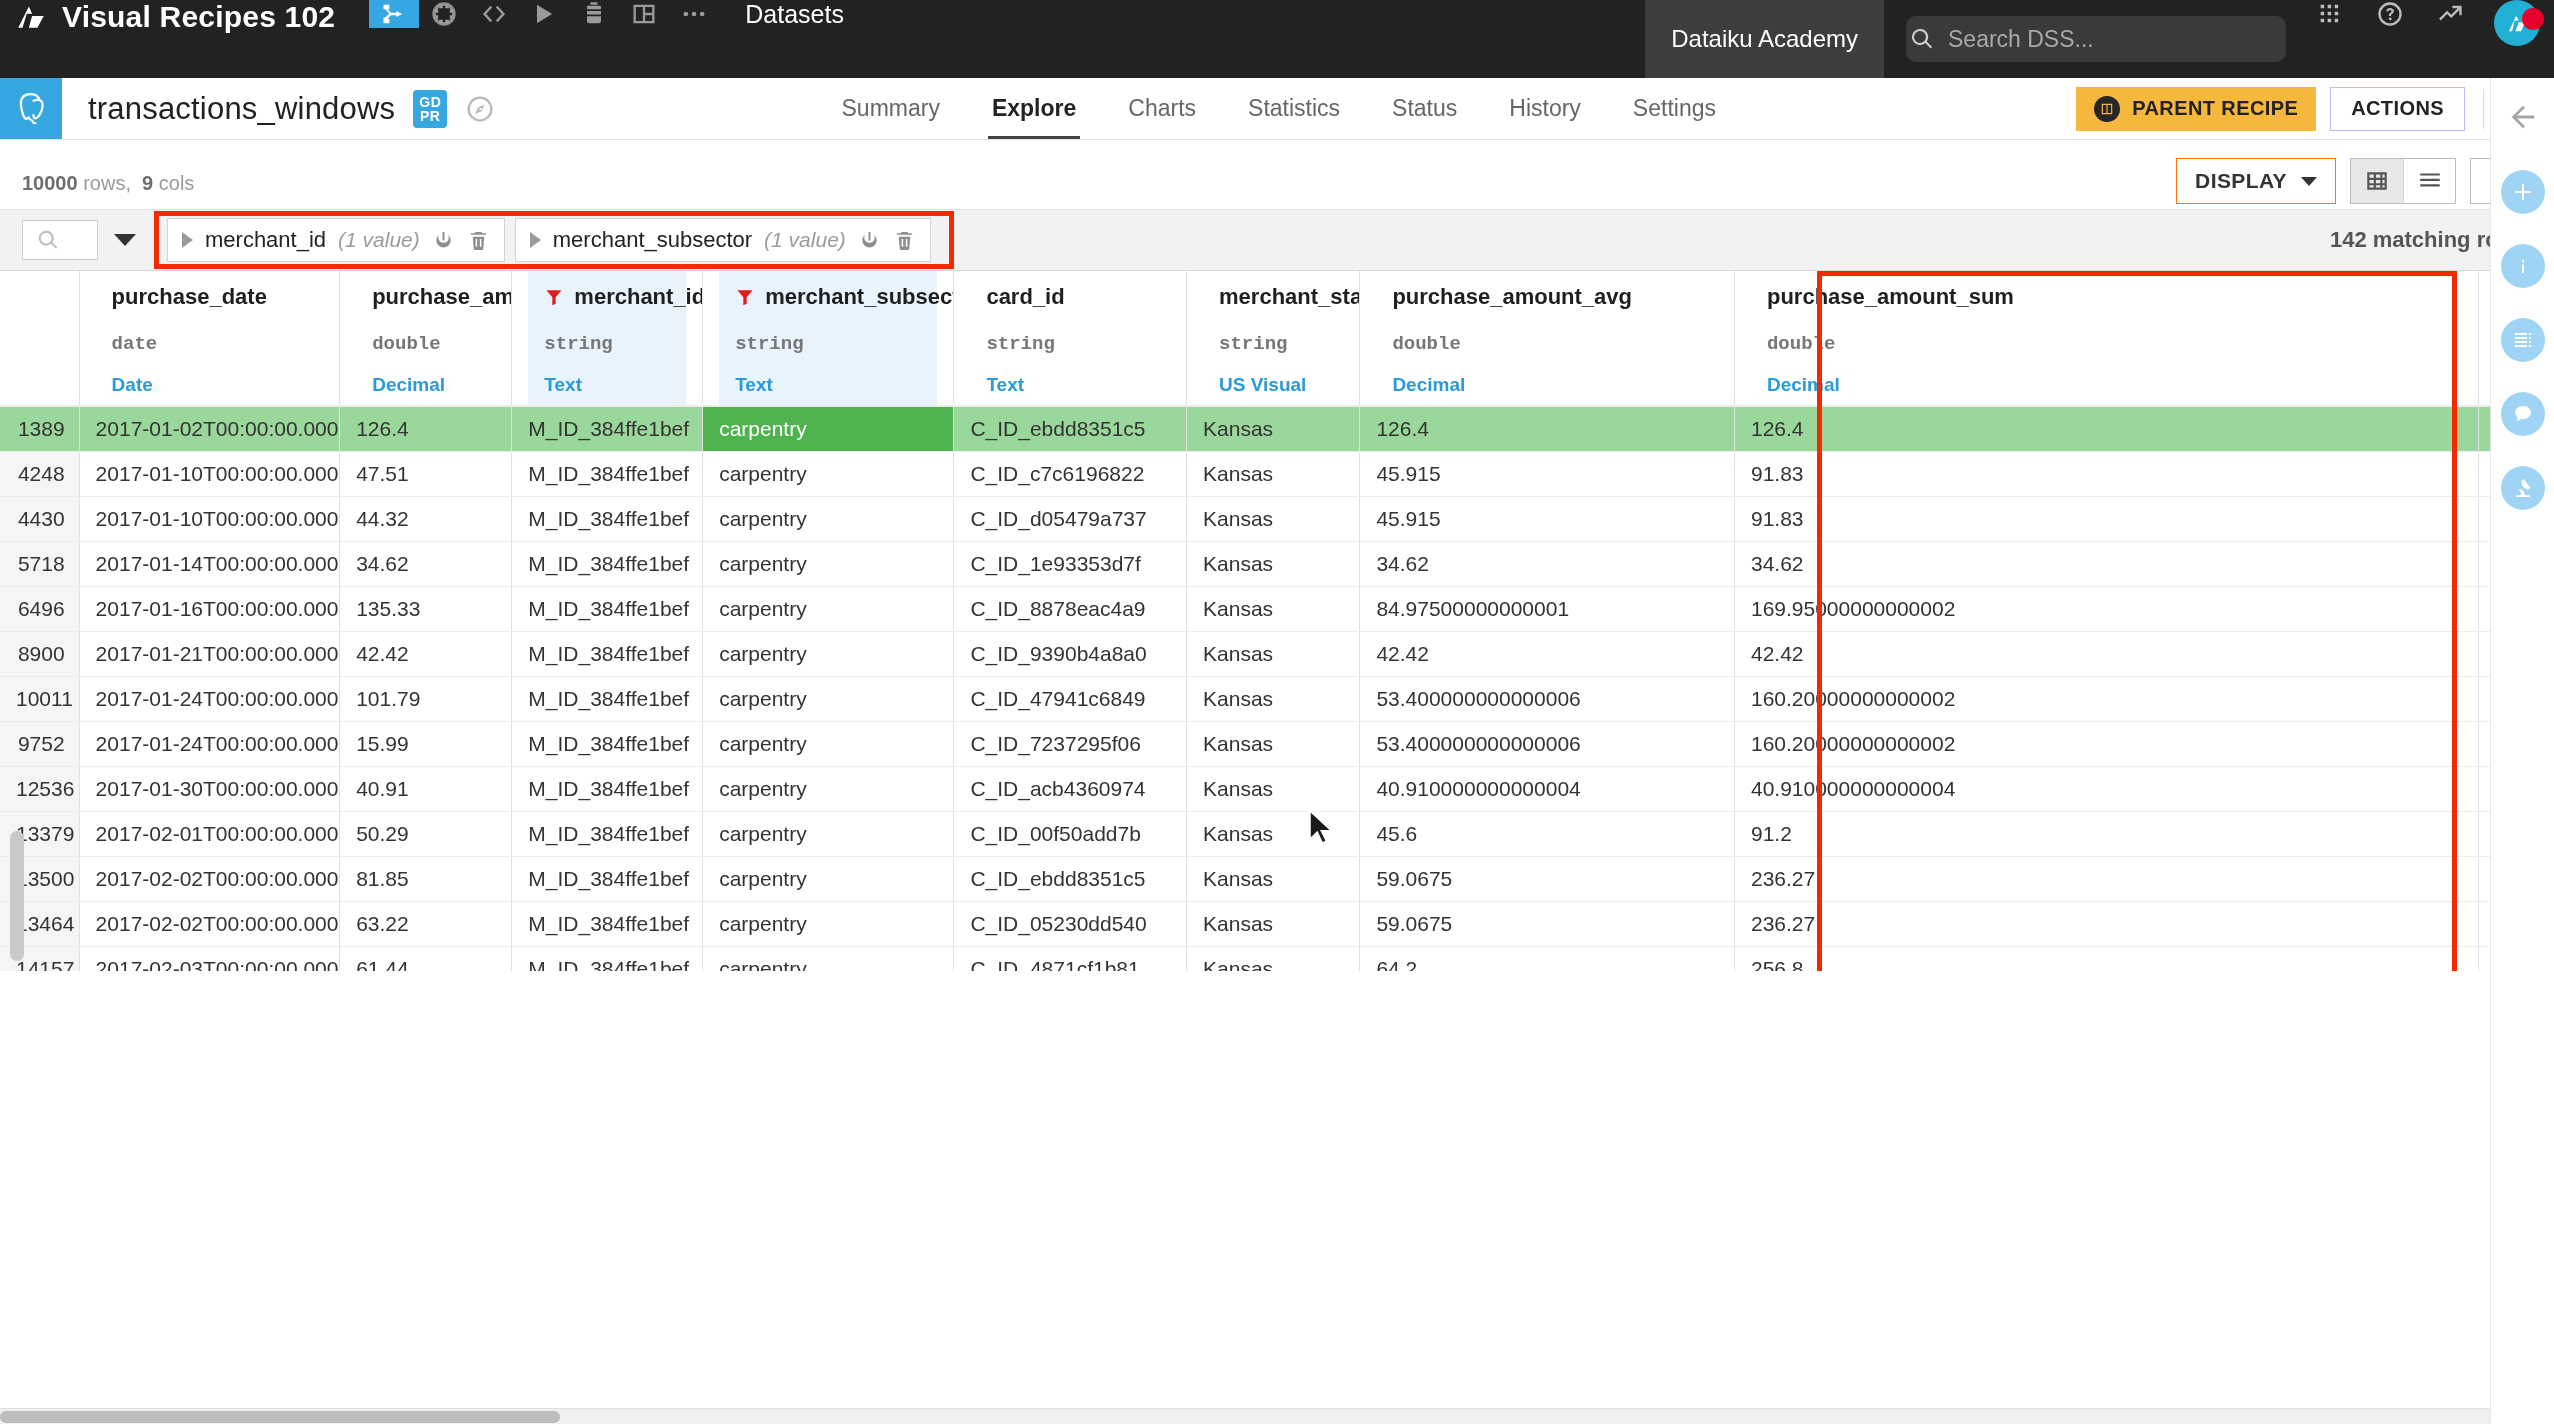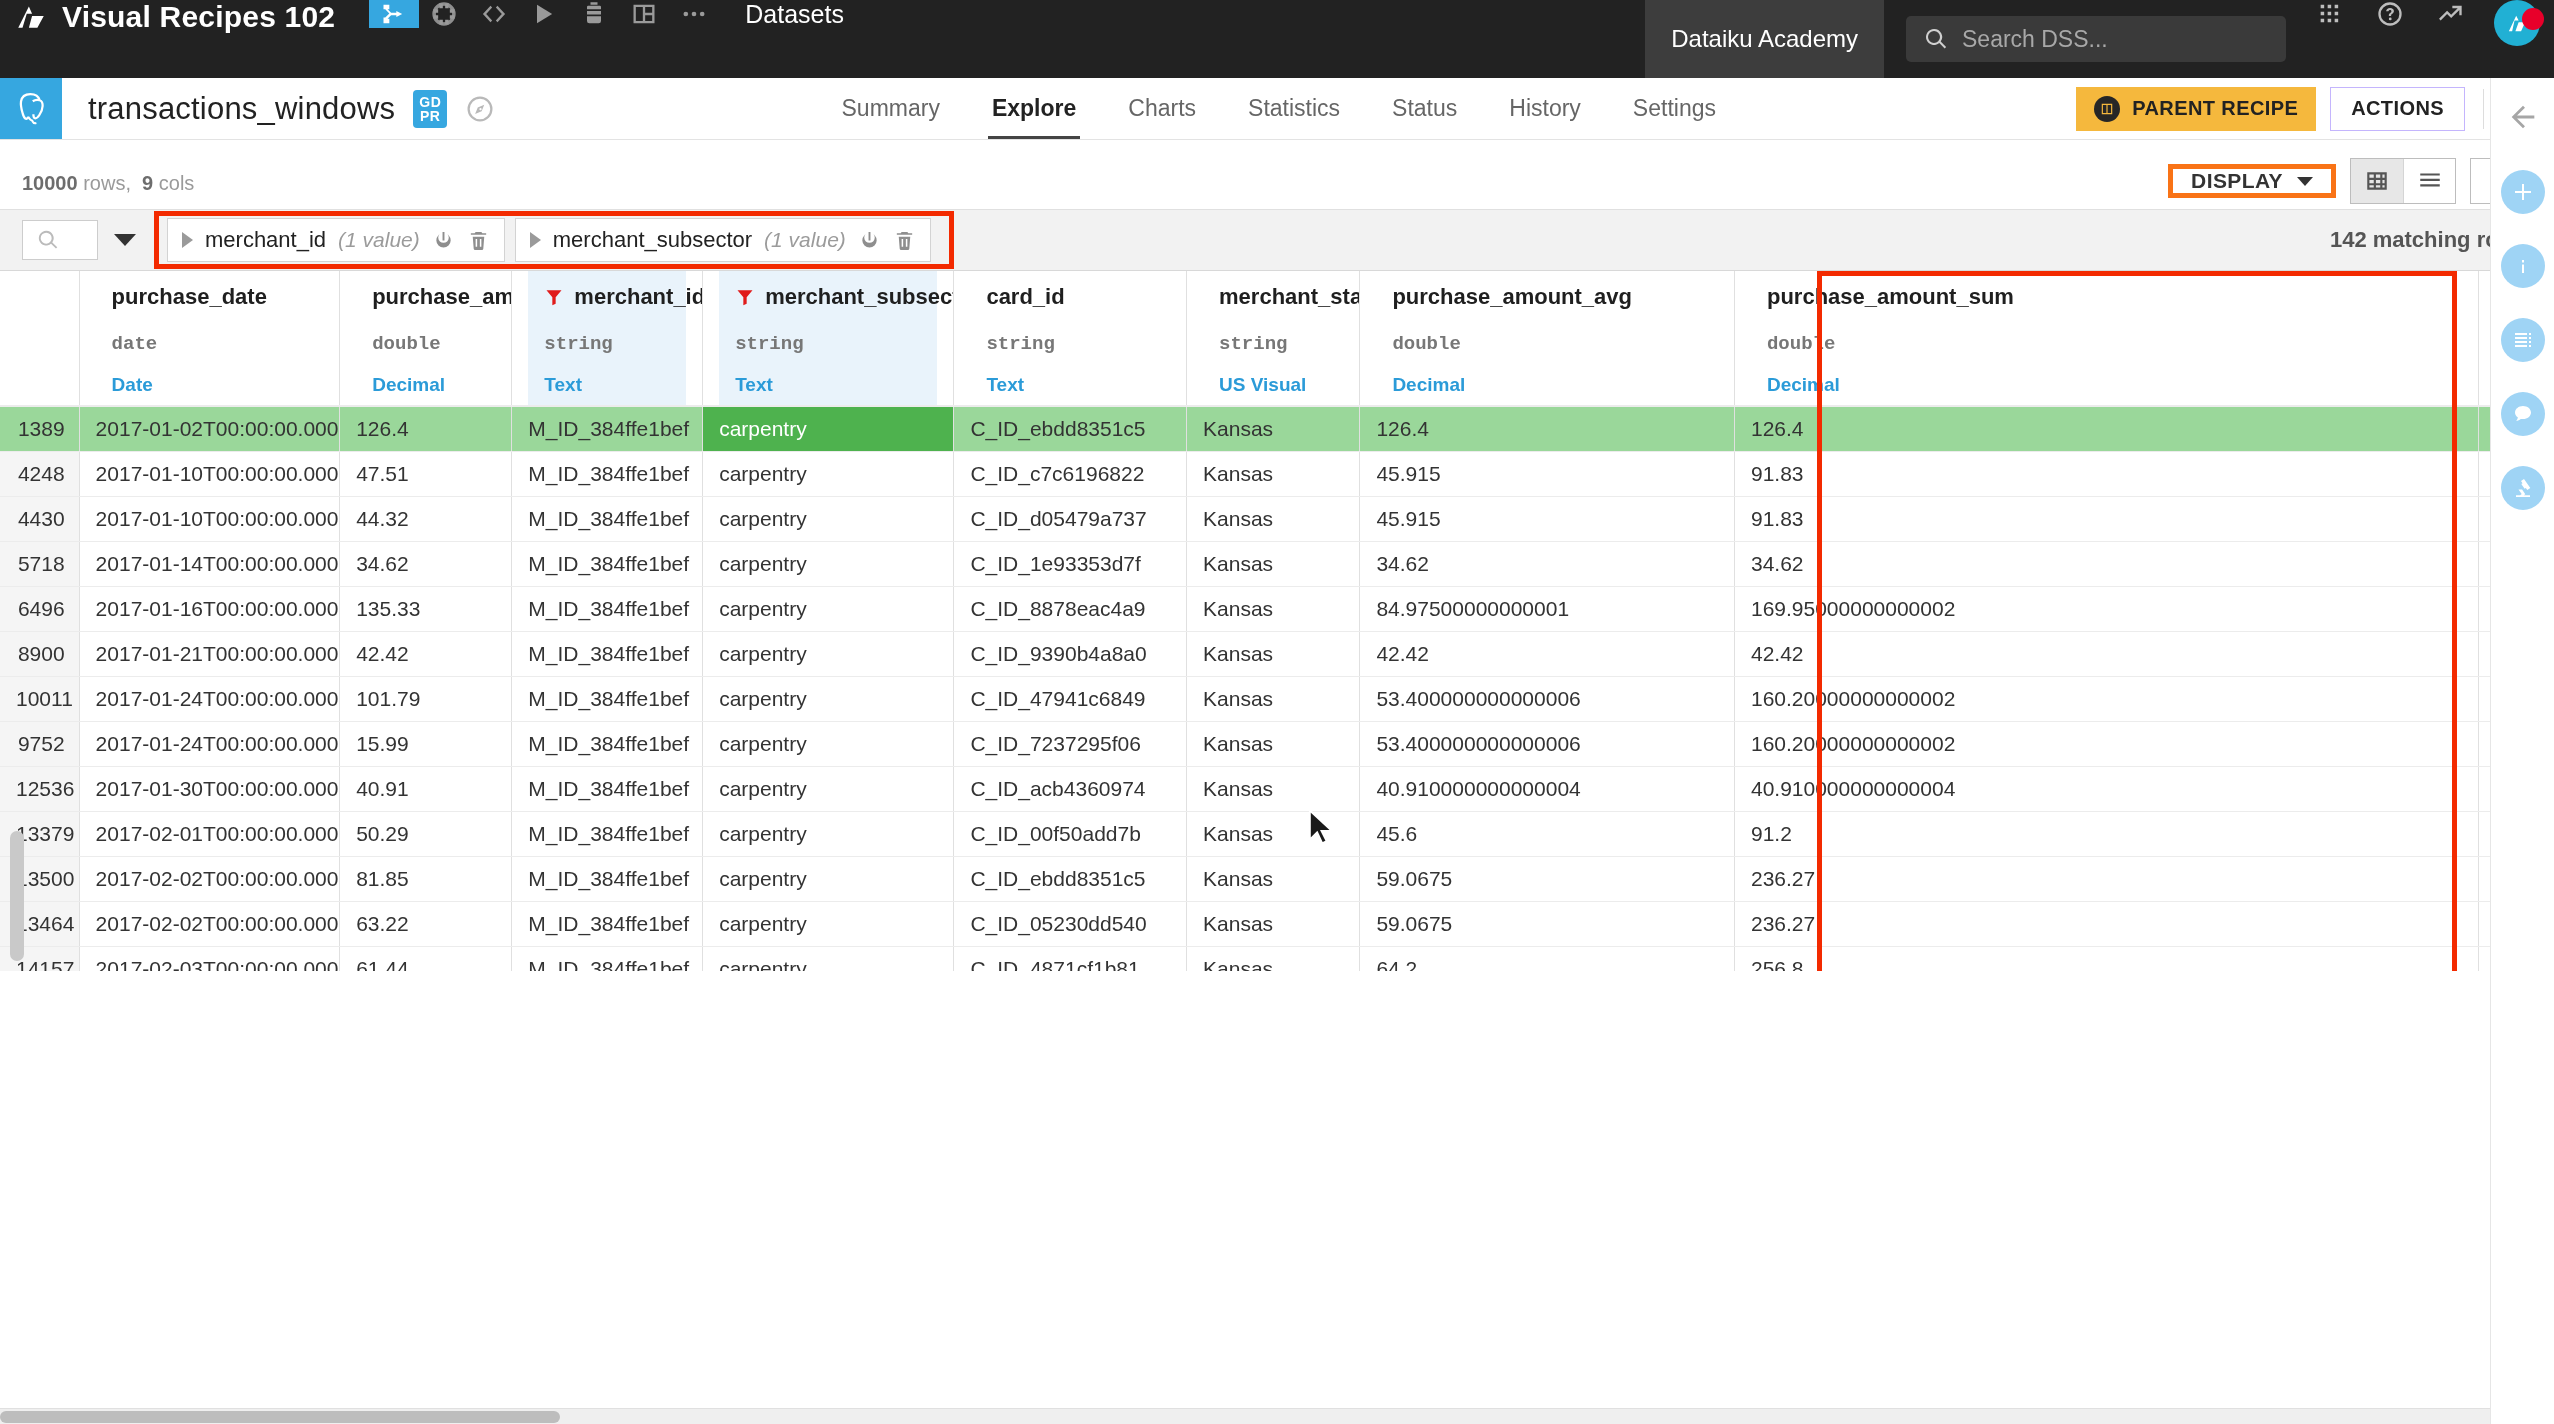--- a/index.html
+++ b/index.html
@@ -37,8 +37,8 @@
     font-size: 24px; padding: 0 26px; height: 100%;
   }
   .nav-search {
-    display: flex; align-items: center; background: #3a3a3a; border-radius: 5px;
-    margin: 16px 14px 16px 22px; padding: 0 18px; width: 380px; height: 46px;
+    display: flex; align-items: center; background: #3a3a3a; border-radius: 10px;
+    margin: 16px 14px 16px 22px; padding: 0 4px; width: 380px; height: 46px;
   }
   .nav-search svg { width: 24px; height: 24px; fill: #cfcfcf; margin-right: 14px; }
   .nav-search span { color: #a8a8a8; font-size: 23px; }

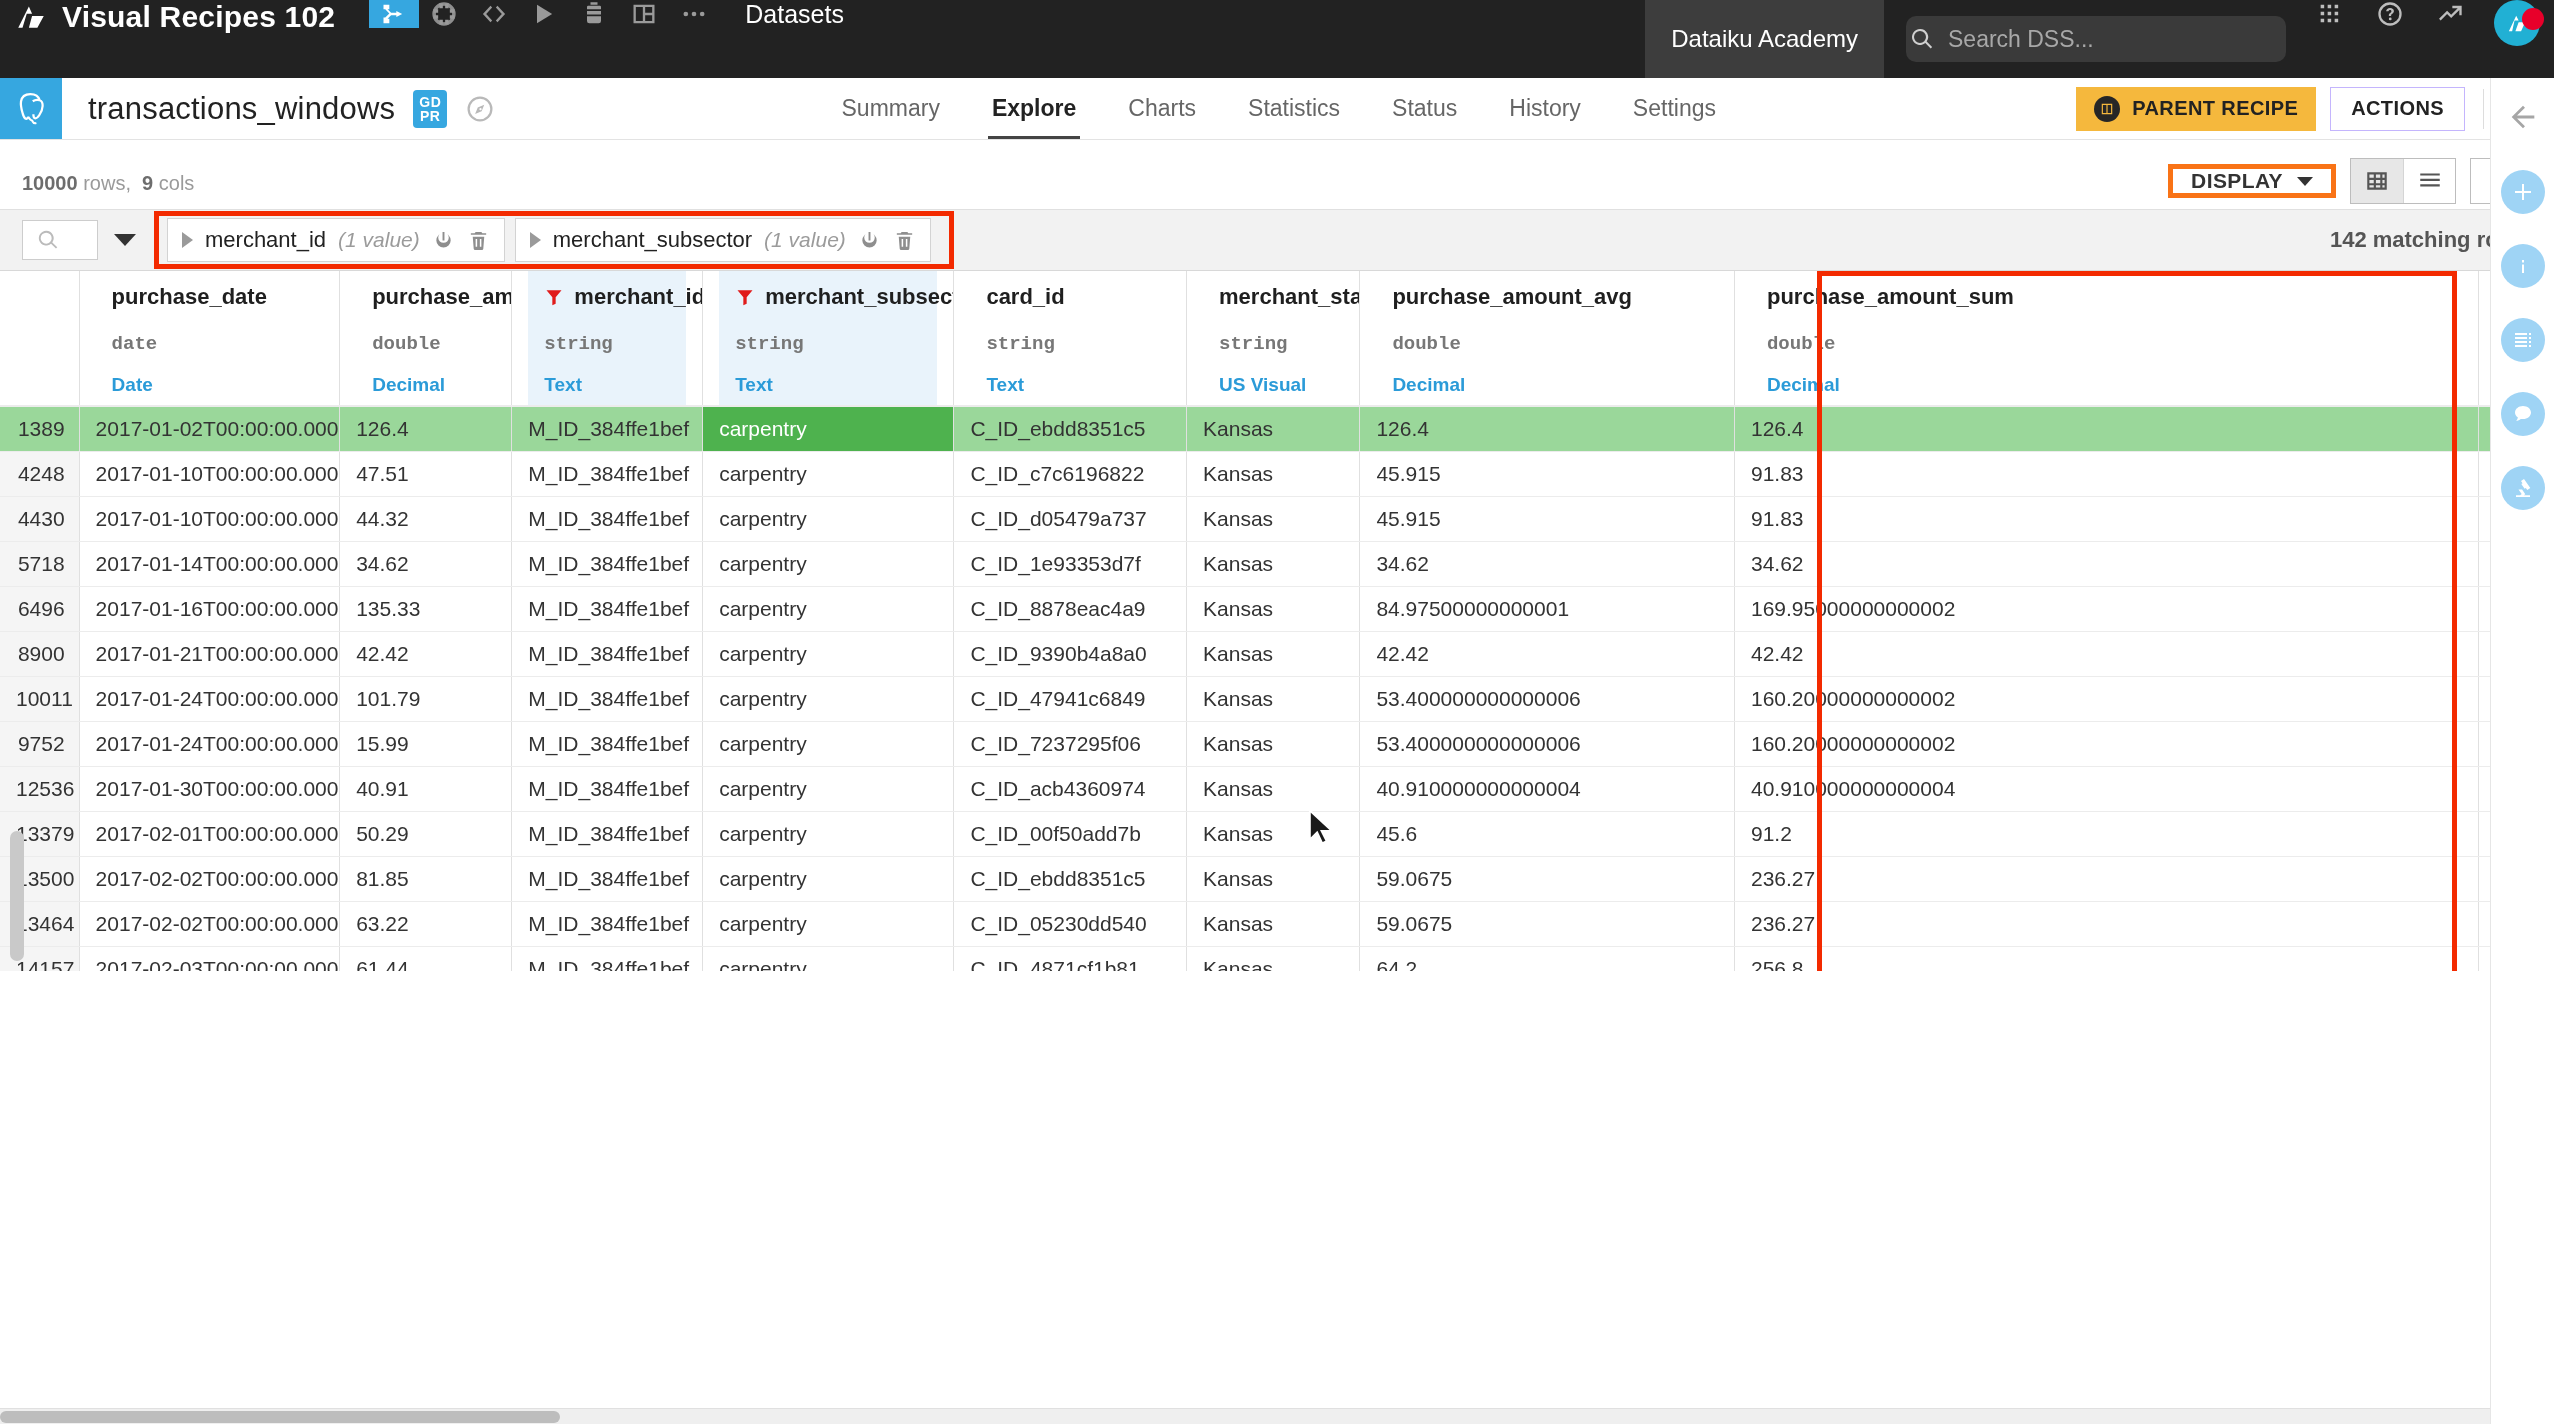--- a/index.html
+++ b/index.html
@@ -117,7 +117,7 @@
 
   .display-controls { position: absolute; right: 22px; top: 18px; display: flex; align-items: center; gap: 14px; }
   .btn-display {
-    border: 5px solid #f97316; background: #fff; height: 32px; display: flex; align-items: center;
+    border: 1px solid #f97316; background: #fff; height: 46px; display: flex; align-items: center;
     gap: 14px; padding: 12px 18px; font-size: 21px; font-weight: 600; color: #333; letter-spacing: .4px;
   }
   .caret-down { width: 0; height: 0; border-left: 8px solid transparent; border-right: 8px solid transparent; border-top: 9px solid #333; }

